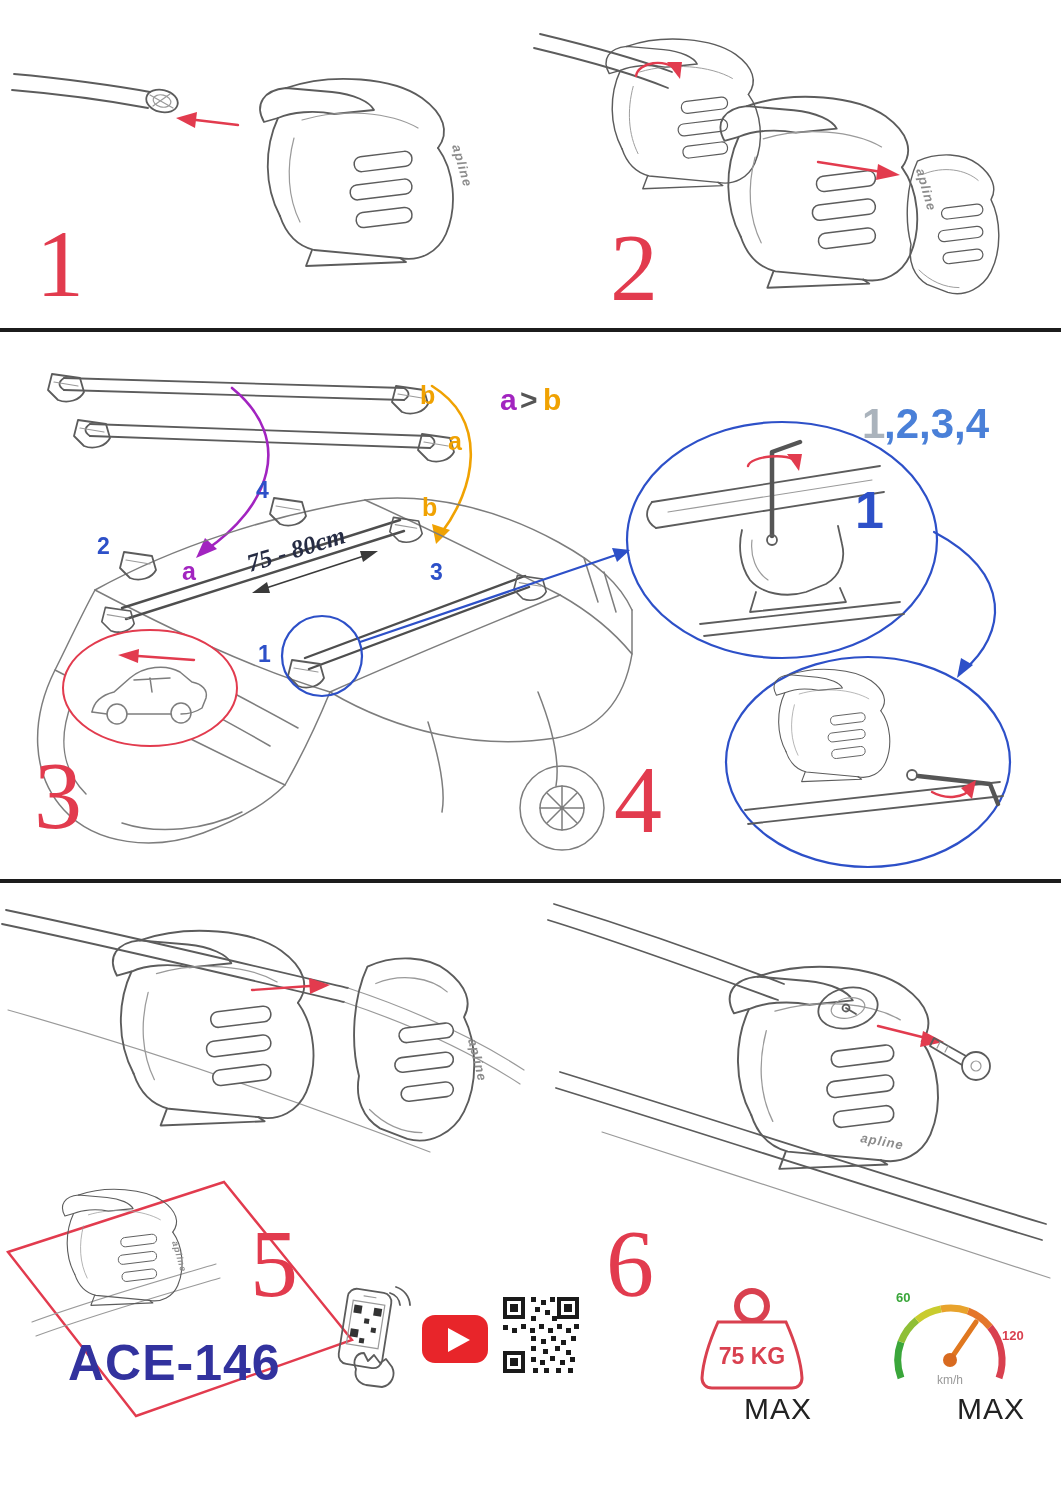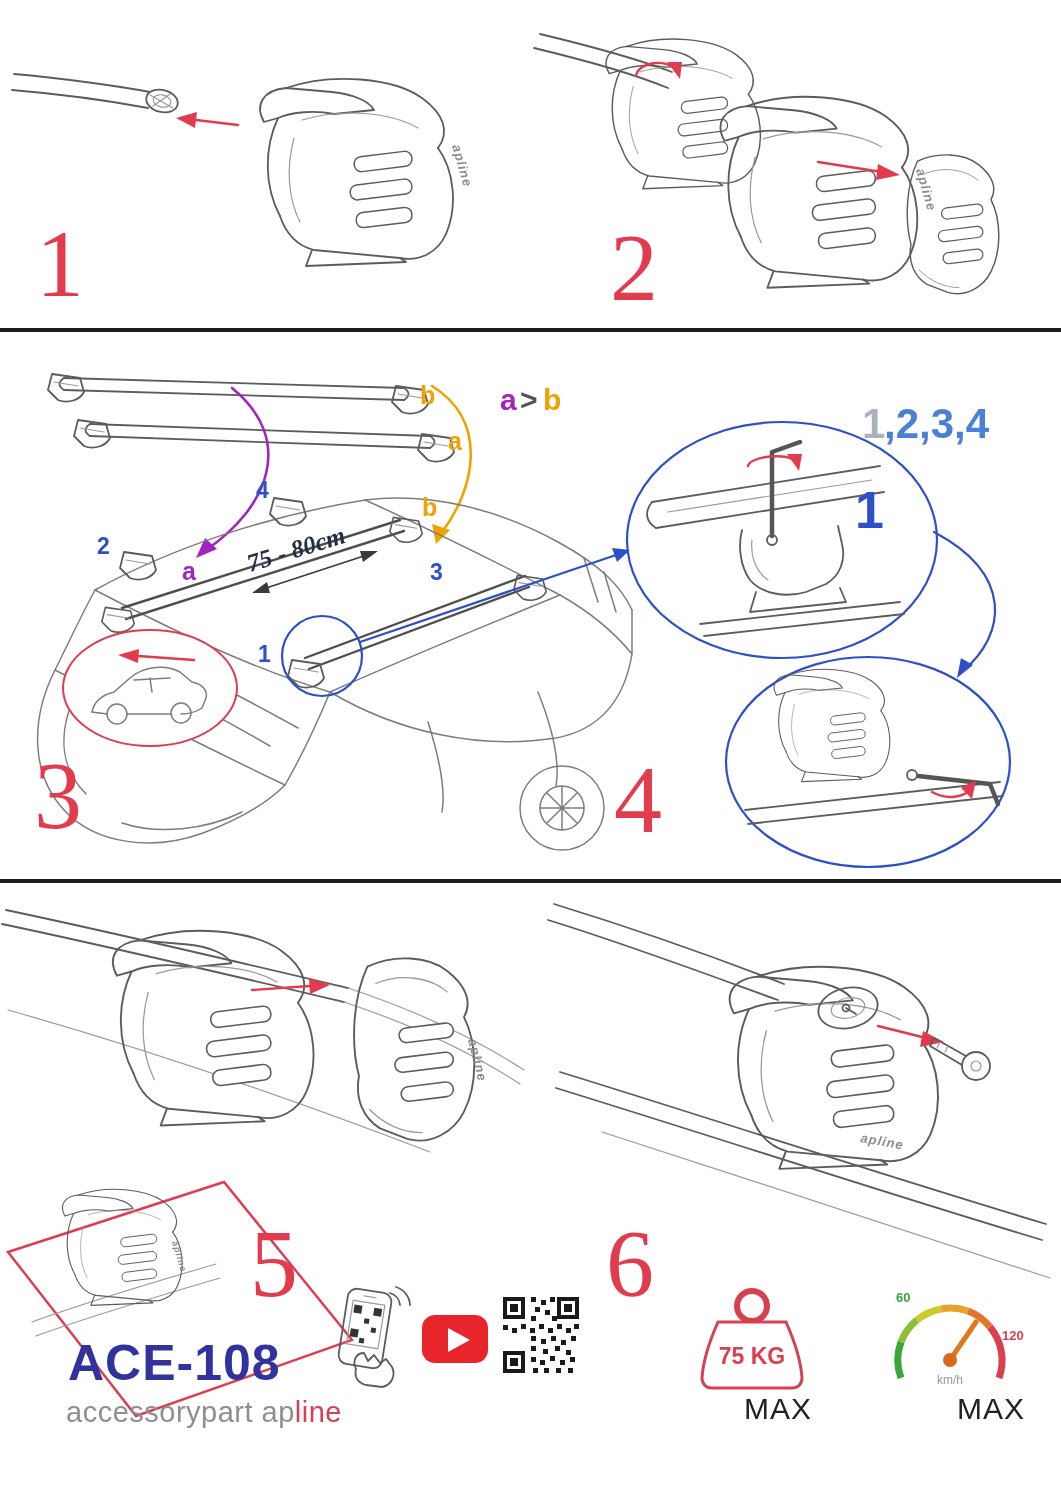--- a/index.html
+++ b/index.html
@@ -414,7 +414,7 @@
     </g>
   </svg>
 
-  <div class="model">ACE-108</div>
+  <div class="model">ACE-146</div>
   <div class="brandline">
     <span class="g">accessorypart</span>
     <span class="g">ap</span><span class="r">line</span>

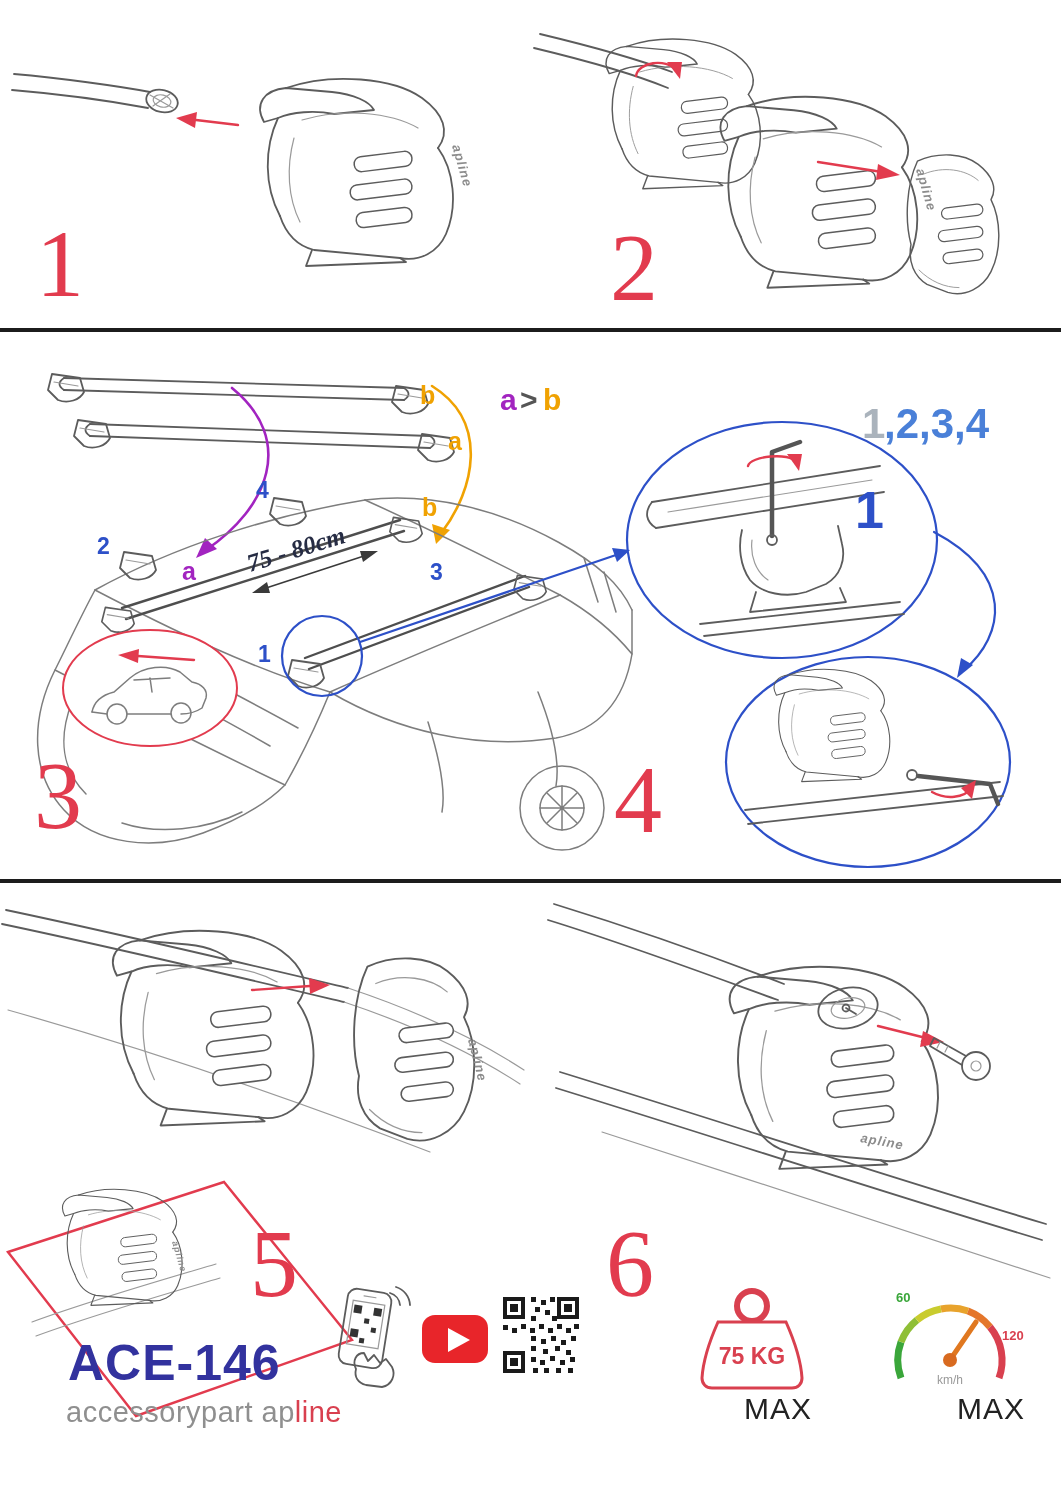--- a/index.html
+++ b/index.html
@@ -415,10 +415,6 @@
   </svg>
 
   <div class="model">ACE-146</div>
-  <div class="brandline">
-    <span class="g">accessorypart</span>
-    <span class="g">ap</span><span class="r">line</span>
-  </div>
 
   <svg class="scene" style="left:682px;top:1280px" width="140" height="116">
     <circle cx="70" cy="26" r="15" fill="none" stroke="#d9404f" stroke-width="6"></circle>

